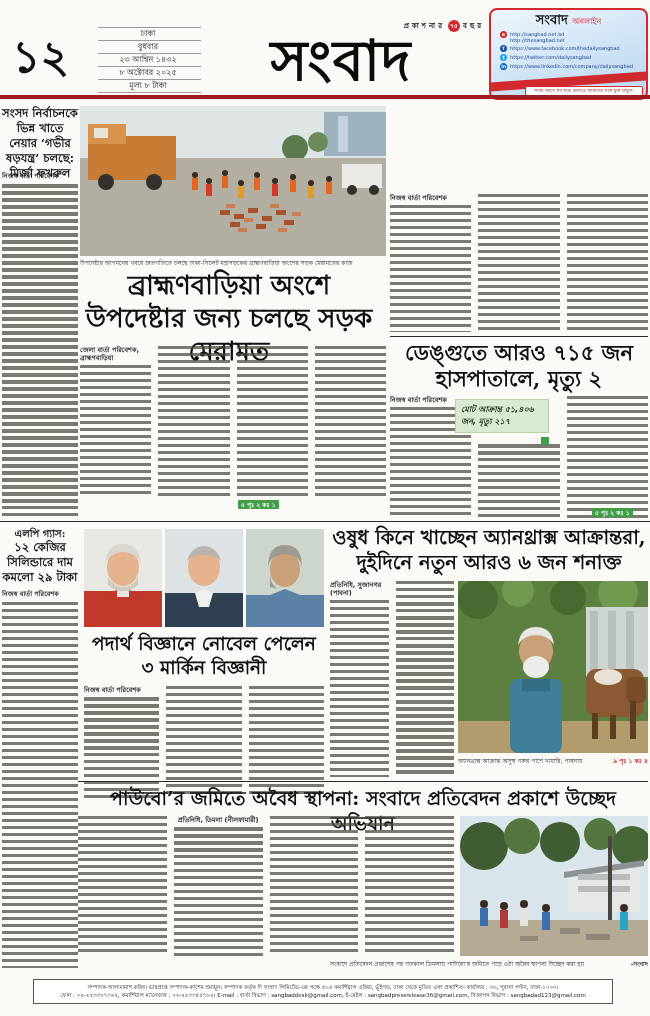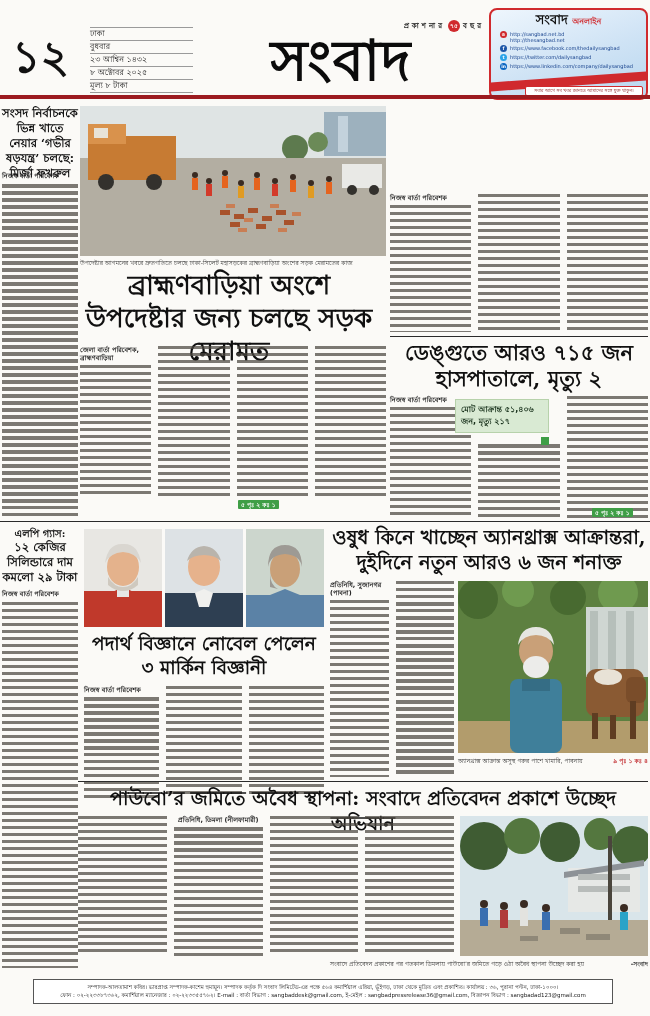--- a/index.html
+++ b/index.html
@@ -20,7 +20,7 @@
   .online{left:489px;top:8px;width:159px;height:92px;border:2px solid #d02a2e;border-radius:8px;
           background:linear-gradient(160deg,#eef6fd 0%,#cfe3f5 55%,#b9d7ef 100%);overflow:hidden;box-sizing:border-box;}
   .online-brand{text-align:center;font-size:13px;font-weight:900;margin-top:3px;line-height:14px;color:#111;}
-  .online-brand .sfx{color:#d02a2e;font-size:8px;font-weight:700;}
+  .online-brand .sfx{color:#d02a2e;font-size:8px;font-weight:400;}
   .link-row{display:flex;align-items:flex-start;gap:3px;margin:2px 0 0 9px;font-size:5px;line-height:6px;color:#16418c;}
   .licon{width:7px;height:7px;border-radius:50%;color:#fff;font-size:4.5px;display:flex;align-items:center;
          justify-content:center;font-weight:700;flex:0 0 7px;}

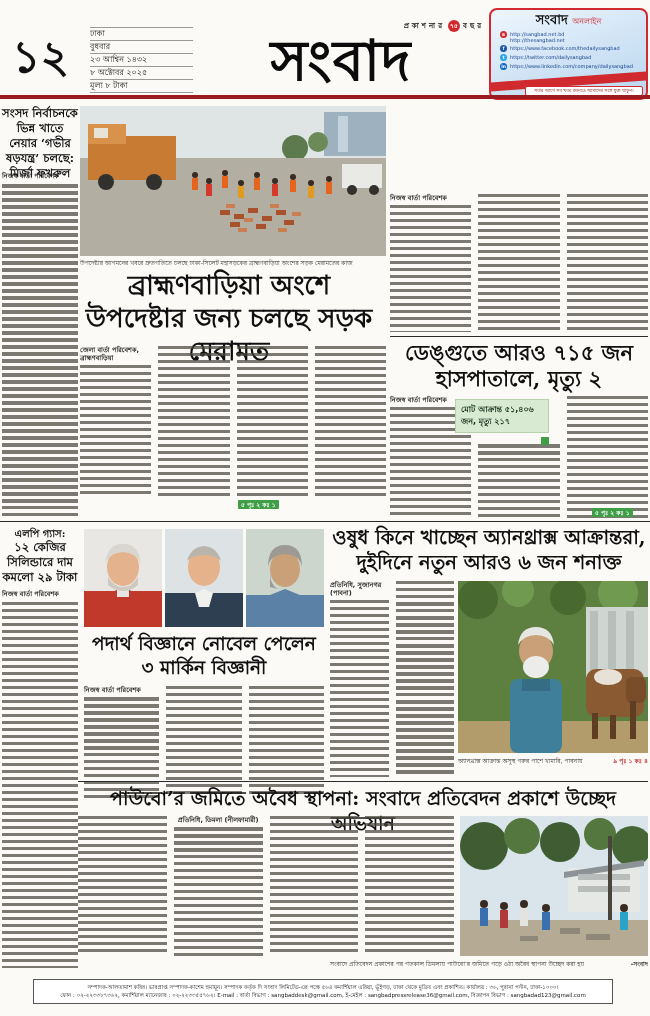--- a/index.html
+++ b/index.html
@@ -8,7 +8,7 @@
   .abs{position:absolute;}
   
   .pageno{left:12px;top:24px;font-size:44px;font-weight:700;font-family:"DejaVu Serif","Liberation Serif",serif;color:#111;text-align:right;}
-  .dateline{left:90px;top:27px;width:103px;font-size:8px;line-height:11px;text-align:left;color:#222;}
+  .dateline{left:98px;top:27px;width:103px;font-size:8px;line-height:11px;text-align:center;color:#222;}
   .dateline div{border-bottom:1px solid #9a9a9a;padding:0 3px 1px 0;}
   .dateline div:first-child{border-top:1px solid #9a9a9a;}
   .tagline{left:298px;top:20px;width:186px;display:flex;justify-content:flex-end;align-items:center;gap:3px;

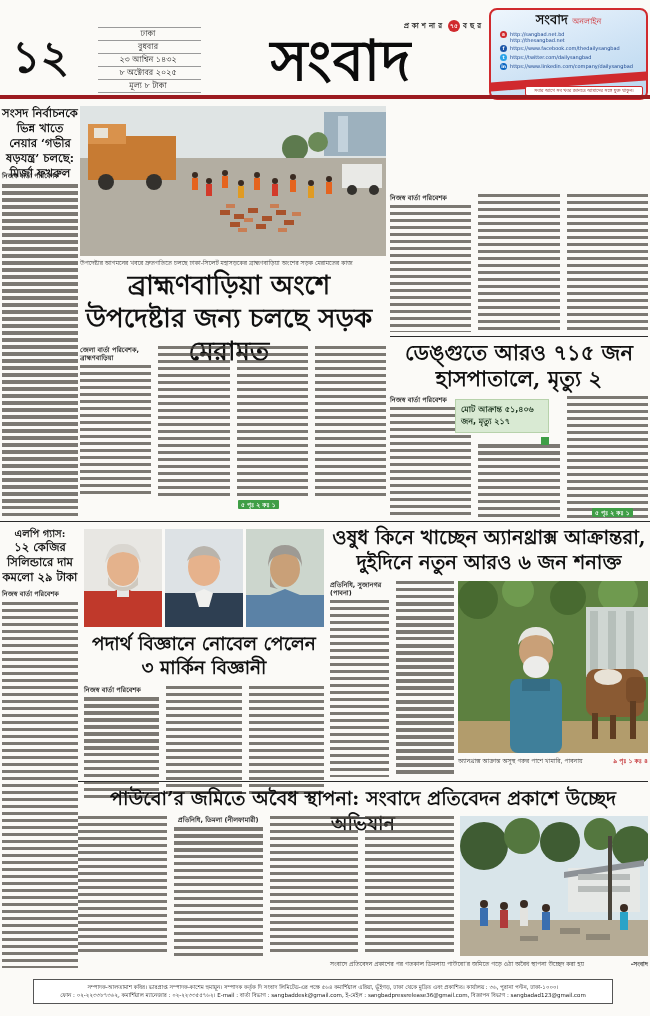--- a/index.html
+++ b/index.html
@@ -207,7 +207,7 @@
         <div class="greek"></div>
       </div>
   </div>
-  <div class="abs stat" style="left:455px;top:399px;width:94px;">মোট আক্রান্ত ৫১,৪০৬ জন, মৃত্যু ২১৭</div>
+  <div class="abs stat" style="left:455px;top:399px;width:94px;font-style:italic;">মোট আক্রান্ত ৫১,৪০৬ জন, মৃত্যু ২১৭</div>
   <div class="abs dot" style="left:541px;top:437px;"></div>
   <div class="abs jump" style="left:592px;top:508px;">৫ পৃঃ ২ কঃ ১</div>
 

